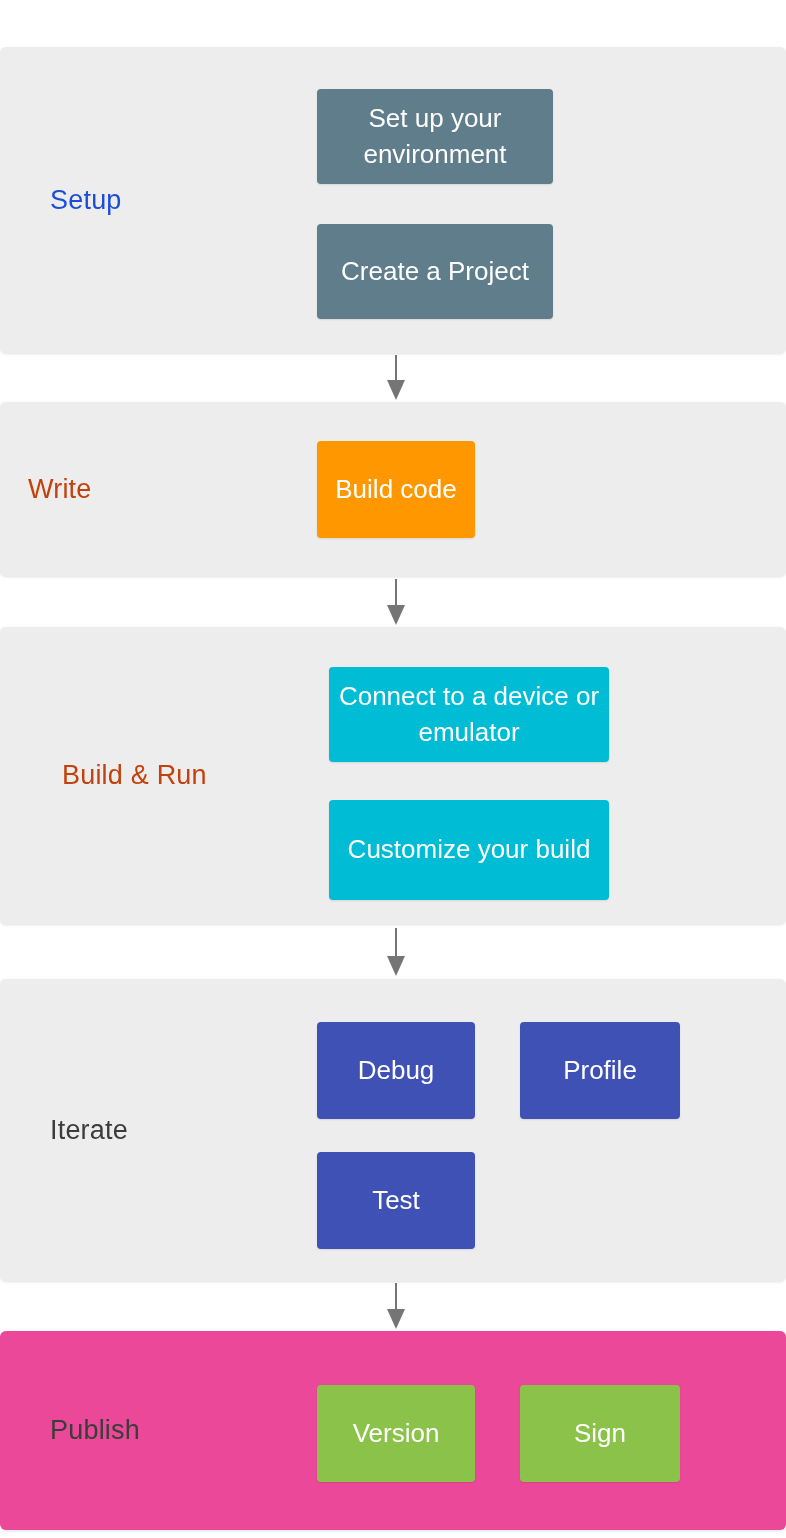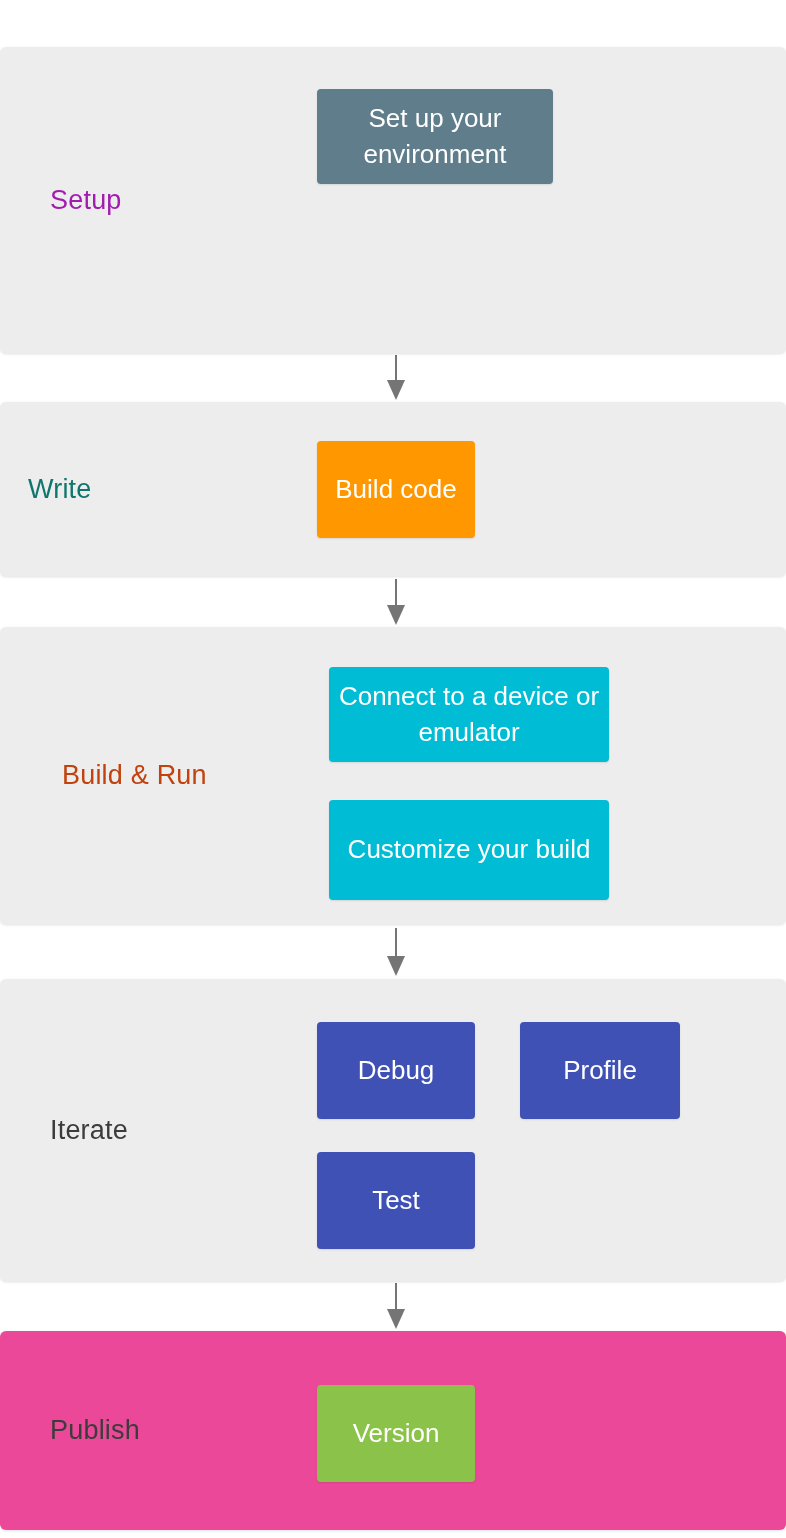--- a/index.html
+++ b/index.html
@@ -103,7 +103,7 @@
       </svg>
     </div>
     <div class="stage" style="top: 47px; height: 306px; background: rgb(237, 237, 237);">
-      <div class="stage-label" style="color: #a21caf;">Setup</div>
+      <div class="stage-label" style="color: #1d4ed8;">Setup</div>
       <div class="stage-boxes">
         <div class="task-box" style="left: 49px; top: 42px; width: 236px; height: 95px; background: rgb(96, 125, 139);">
           <span>Set up your environment</span>

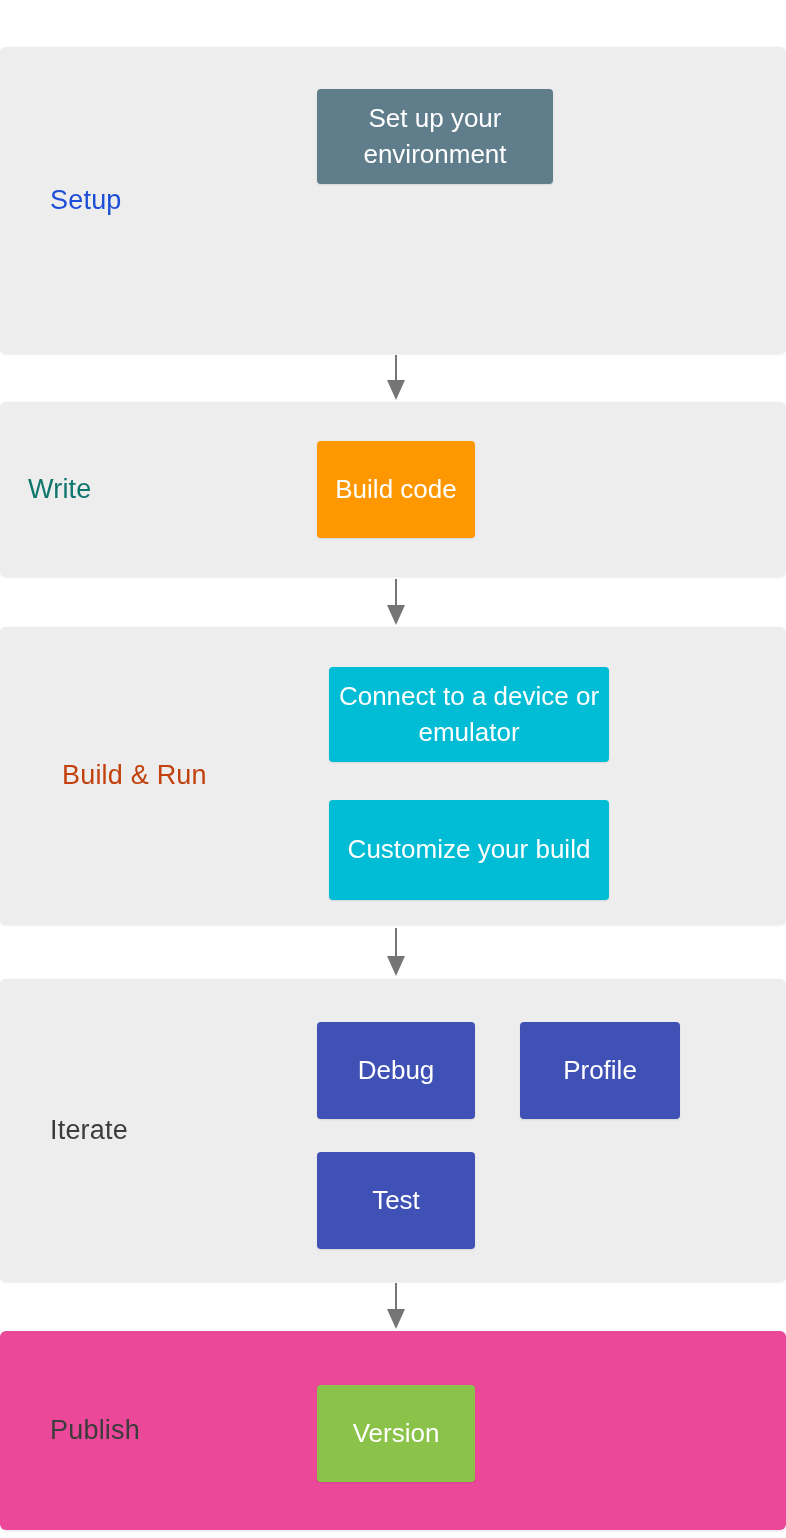--- a/index.html
+++ b/index.html
@@ -108,6 +108,9 @@
         <div class="task-box" style="left: 49px; top: 42px; width: 236px; height: 95px; background: rgb(96, 125, 139);">
           <span>Set up your environment</span>
         </div>
+        <div class="task-box" style="left: 49px; top: 177px; width: 236px; height: 95px; background: rgb(96, 125, 139);">
+          <span>Create a Project</span>
+        </div>
       </div>
     </div>
     <div class="stage" style="top: 402px; height: 174px; background: rgb(237, 237, 237);">

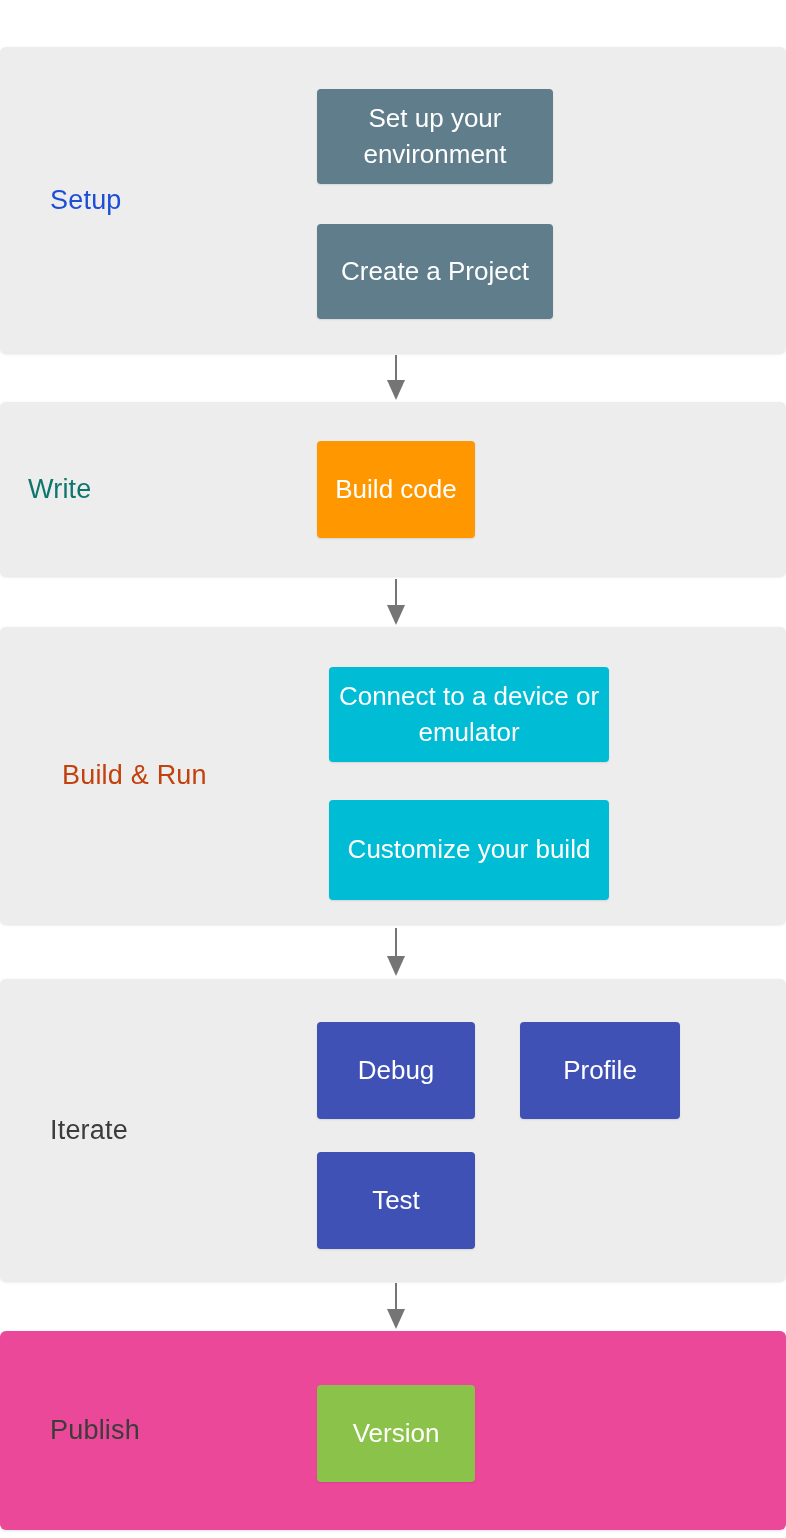--- a/index.html
+++ b/index.html
@@ -114,7 +114,7 @@
       </div>
     </div>
     <div class="stage" style="top: 402px; height: 174px; background: rgb(237, 237, 237);">
-      <div class="stage-label" style="color: #0f766e; padding-left: 28px;">Write</div>
+      <div class="stage-label" style="color: #c2410c; padding-left: 28px;">Write</div>
       <div class="stage-boxes">
         <div class="task-box" style="left: 49px; top: 39px; width: 158px; height: 97px; background: rgb(255, 152, 0);">
           <span>Build code</span>

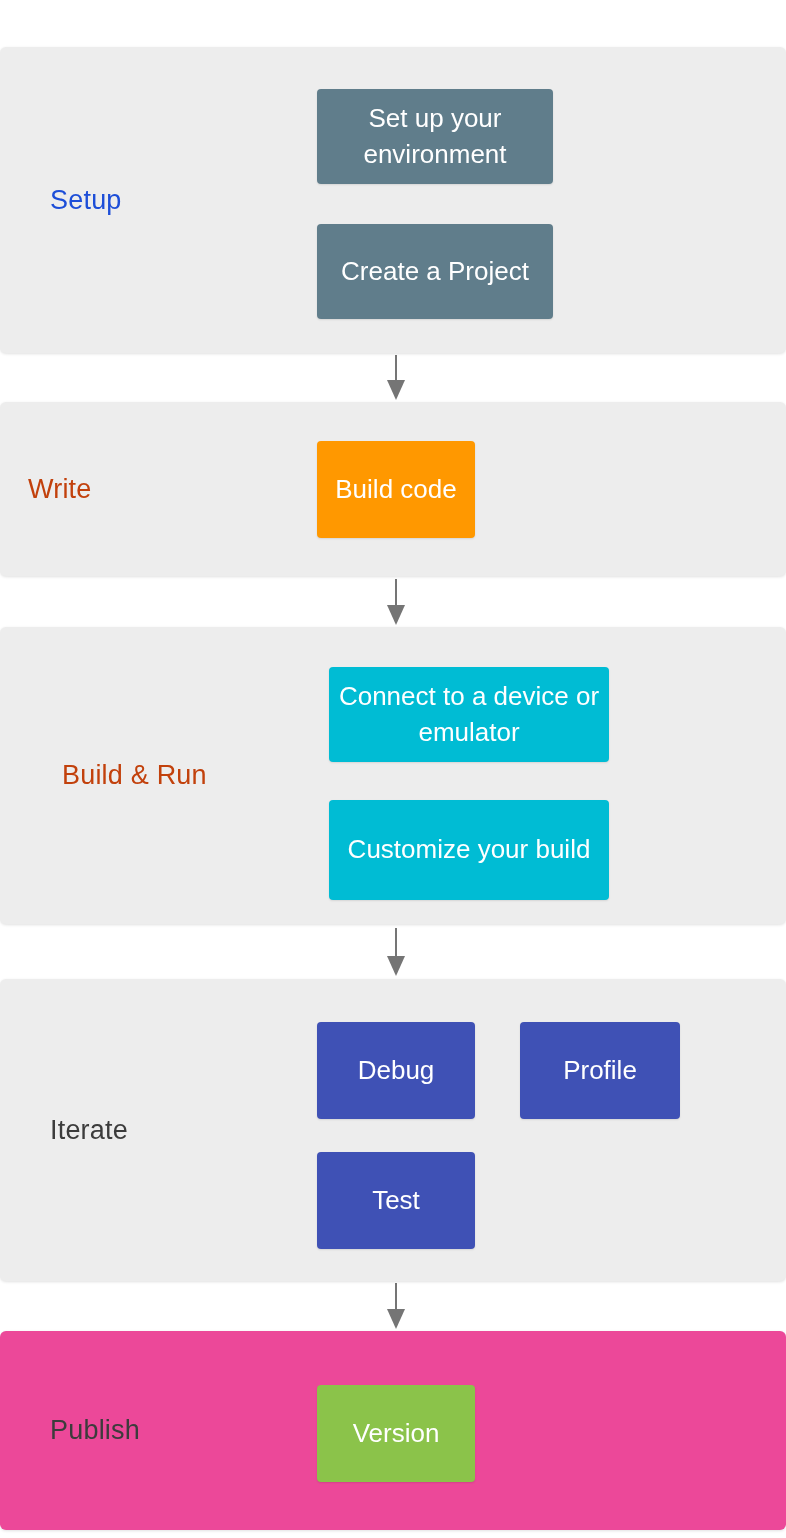--- a/index.html
+++ b/index.html
@@ -152,6 +152,9 @@
         <div class="task-box" style="left: 49px; top: 54px; width: 158px; height: 97px; background: rgb(139, 195, 74);">
           <span>Version</span>
         </div>
+        <div class="task-box" style="left: 252px; top: 54px; width: 160px; height: 97px; background: rgb(139, 195, 74);">
+          <span>Sign</span>
+        </div>
       </div>
     </div>
   </div>

